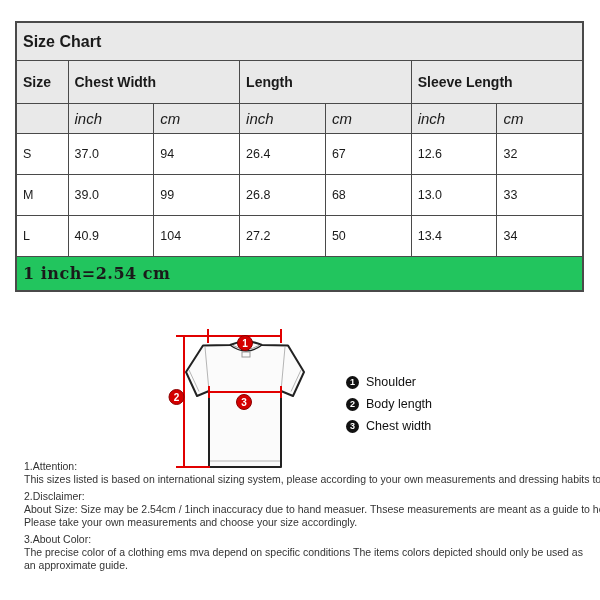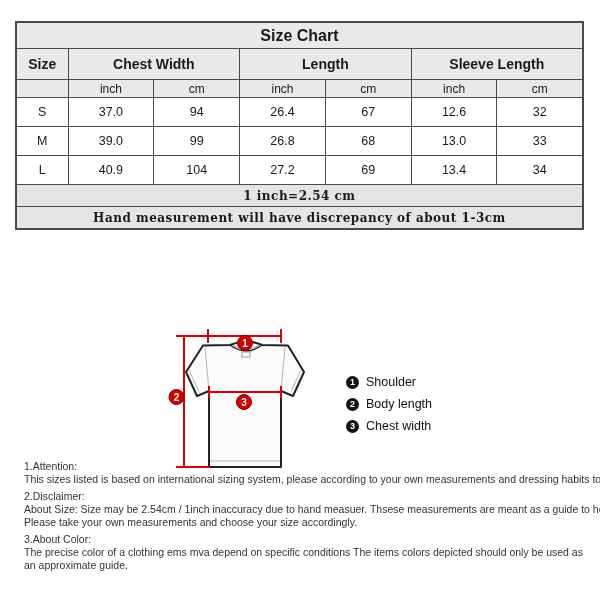--- a/index.html
+++ b/index.html
@@ -17,7 +17,7 @@
   }
   table.size-chart td{
     border:1px solid var(--table_border,#4a4a4a);
-    text-align:center;vertical-align:middle;padding:0;
+    text-align:left;vertical-align:middle;padding:6px;
     font-size:12.5px;color:var(--text,#1a1a1a);
   }
   tr.title-row td{height:25px;background:var(--header_bg,#e9e9e9);font-size:16px;font-weight:bold;}

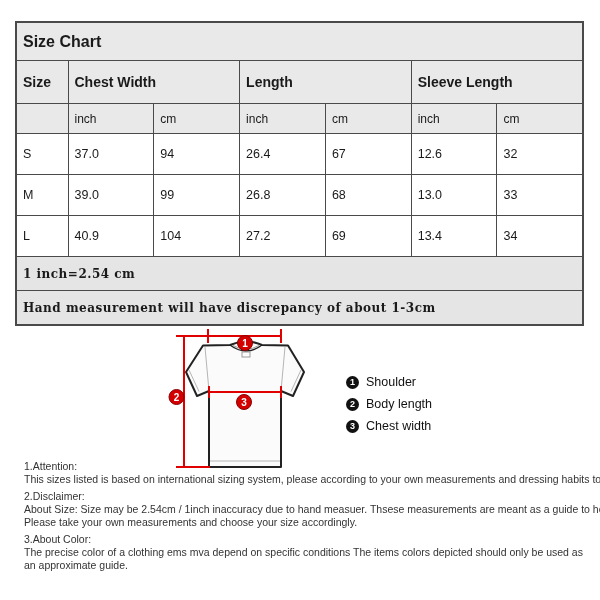--- a/index.html
+++ b/index.html
@@ -22,7 +22,7 @@
   }
   tr.title-row td{height:25px;background:var(--header_bg,#e9e9e9);font-size:16px;font-weight:bold;}
   tr.head-row td{height:30px;background:var(--header_bg,#e9e9e9);font-size:14px;font-weight:bold;}
-  tr.unit-row td{height:17px;background:var(--header_bg,#e9e9e9);font-size:12px;}
+  tr.unit-row td{height:17px;background:var(--header_bg,#e9e9e9);font-size:15px;font-style:italic;}
   tr.data-row td{height:28px;background:#ffffff;}
   tr.note-row td{
     height:21px;background:#e5e5e5;

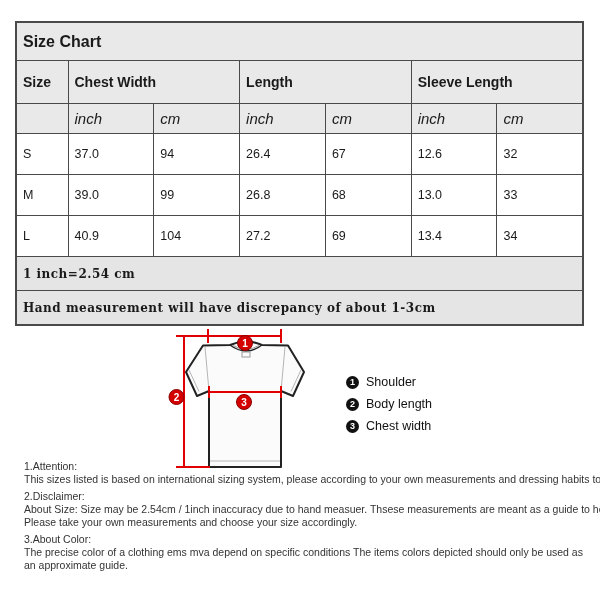--- a/index.html
+++ b/index.html
@@ -113,7 +113,7 @@
       <td>40.9</td>
       <td>104</td>
       <td>27.2</td>
-      <td>69</td>
+      <td>50</td>
       <td>13.4</td>
       <td>34</td>
     </tr>

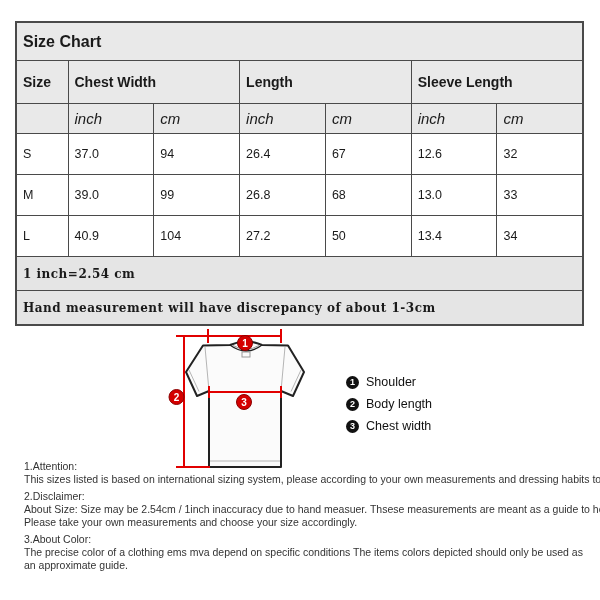--- a/index.html
+++ b/index.html
@@ -25,8 +25,8 @@
   tr.unit-row td{height:17px;background:var(--header_bg,#e9e9e9);font-size:15px;font-style:italic;}
   tr.data-row td{height:28px;background:#ffffff;}
   tr.note-row td{
-    height:21px;background:#e5e5e5;
-    font-family:"DejaVu Serif", serif;font-weight:bold;font-size:12px;letter-spacing:.5px;
+    height:21px;background:#22c55e;
+    font-family:"DejaVu Serif", serif;font-weight:bold;font-size:16px;letter-spacing:.5px;
   }
   col.c-size{width:52px;}
   col.c-val{width:85.8px;}

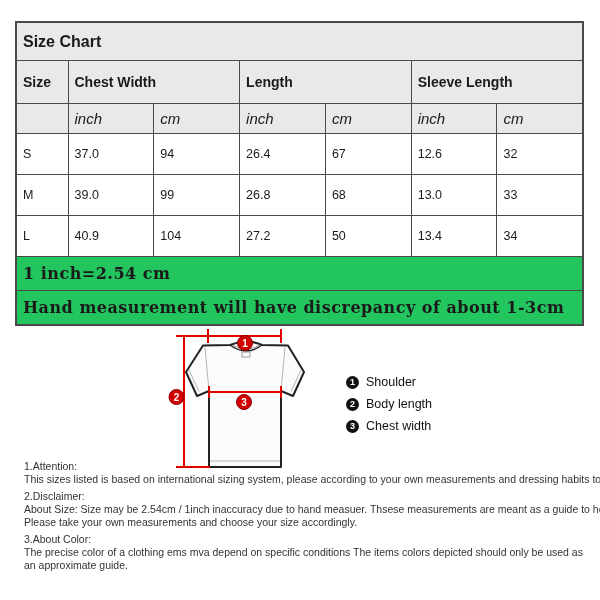--- a/index.html
+++ b/index.html
@@ -120,9 +120,6 @@
     <tr class="note-row">
       <td colspan="7">1 inch=2.54 cm</td>
     </tr>
-    <tr class="note-row">
-      <td colspan="7">Hand measurement will have discrepancy of about 1-3cm</td>
-    </tr>
     </tbody>
   </table>
 

